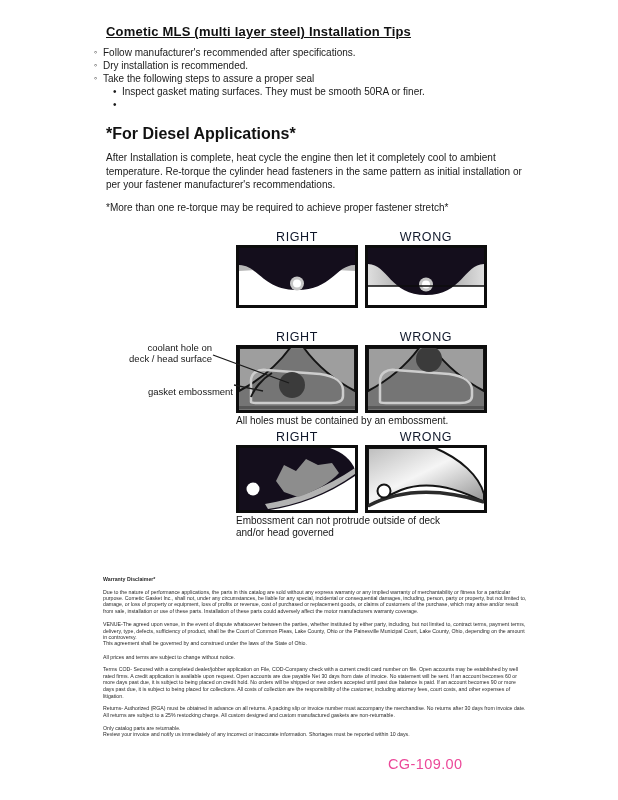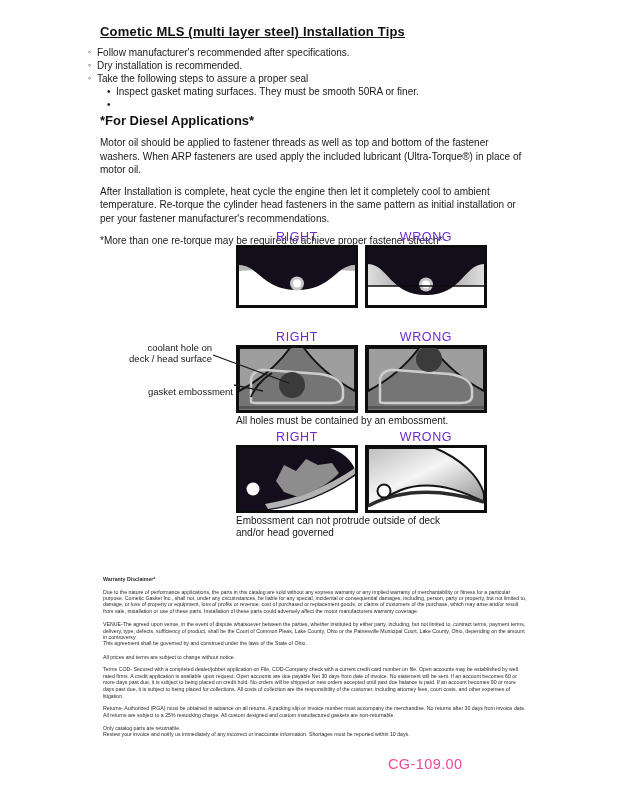--- a/index.html
+++ b/index.html
@@ -7,7 +7,7 @@
     width:618px;height:800px;position:relative;background:#ffffff;
     font-family:"Liberation Sans",sans-serif;color:#1a1a1a;overflow:hidden;
   }
-  .top-block{position:absolute;left:88px;top:24px;width:480px;}
+  .top-block{position:absolute;left:94px;top:24px;width:480px;}
   .doc-title{
     margin-left:12px;font-size:13px;font-weight:bold;
     text-decoration:underline;letter-spacing:.2px;color:#111;

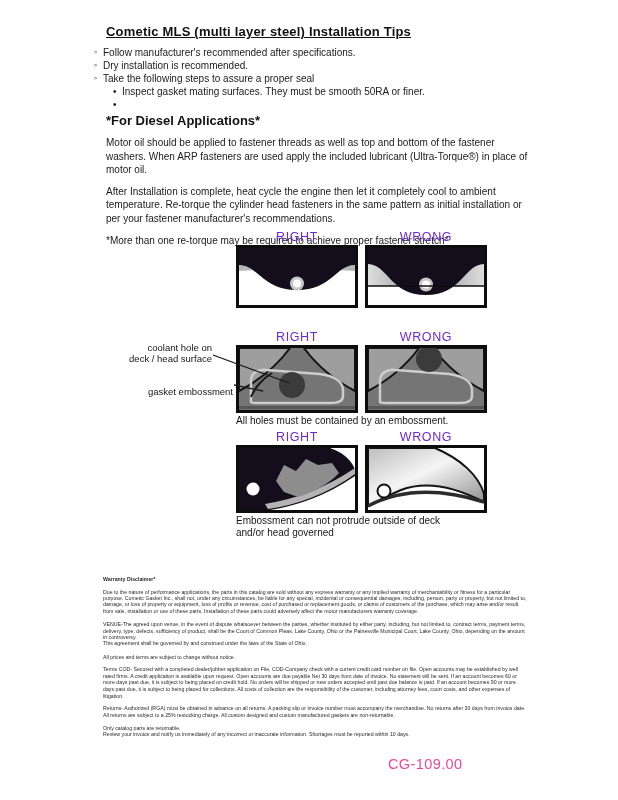--- a/index.html
+++ b/index.html
@@ -17,7 +17,7 @@
   .b-marker{width:9px;flex:none;font-size:9px;}
   .sub{margin-left:19px;}
   .sub .b-marker{font-size:10px;}
-  .diesel-head{margin-left:12px;margin-top:2px;font-size:13px;font-weight:bold;color:#111;}
+  .diesel-head{margin-left:12px;margin-top:14px;font-size:16px;font-weight:bold;color:#111;}
   .para{margin-left:12px;margin-top:8px;font-size:10px;line-height:13.5px;width:428px;}
   .note{margin-left:12px;margin-top:10px;font-size:10px;}
   

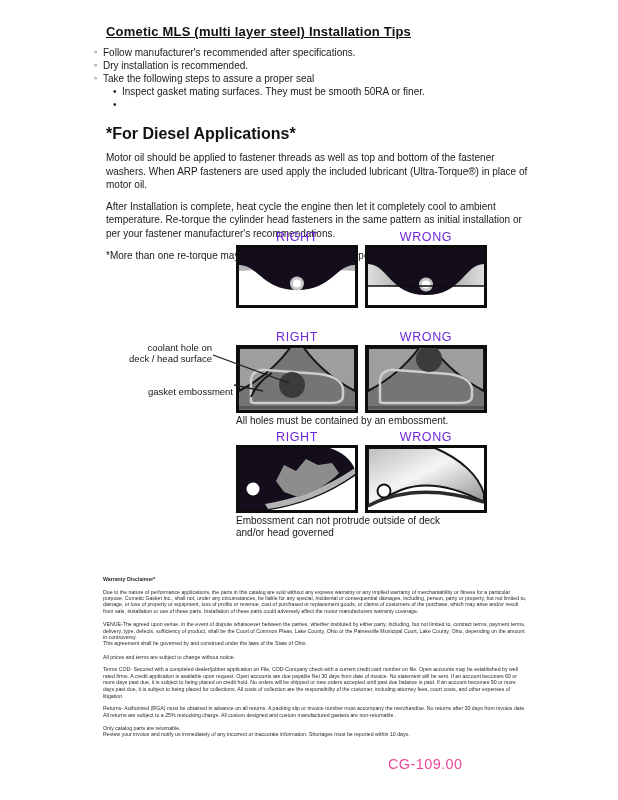--- a/index.html
+++ b/index.html
@@ -71,7 +71,6 @@
   </div>
 
   <div class="diesel-head">*For Diesel Applications*</div>
-  <div class="para">Motor oil should be applied to fastener threads as well as top and bottom of the fastener washers. When ARP fasteners are used apply the included lubricant (Ultra-Torque®) in place of motor oil.</div>
   <div class="para">After Installation is complete, heat cycle the engine then let it completely cool to ambient temperature. Re-torque the cylinder head fasteners in the same pattern as initial installation or per your fastener manufacturer's recommendations.</div>
   <div class="note">*More than one re-torque may be required to achieve proper fastener stretch*</div>
 </div>

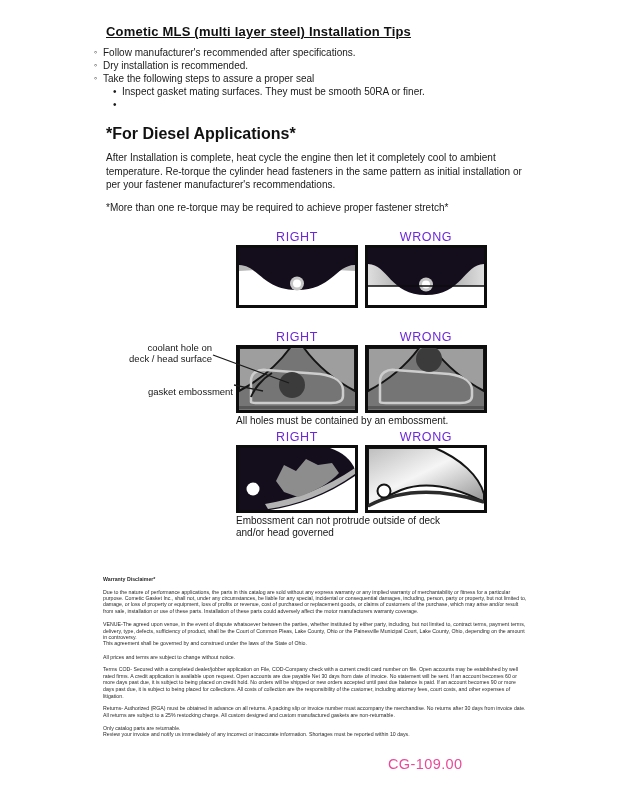--- a/index.html
+++ b/index.html
@@ -23,7 +23,7 @@
   
   .dg-row{position:absolute;left:236px;width:260px;}
   .dg-labels{display:flex;gap:7px;height:15px;}
-  .dg-labels span{width:122px;text-align:center;font-size:12.5px;letter-spacing:.6px;color:#6d28d9;}
+  .dg-labels span{width:122px;text-align:center;font-size:12.5px;letter-spacing:.6px;color:#0f172a;}
   .dg-panels{display:flex;gap:7px;}
   .dg-panels svg{display:block;}
   .dg-caption{margin-top:2px;font-size:10px;line-height:12px;color:#161616;}

